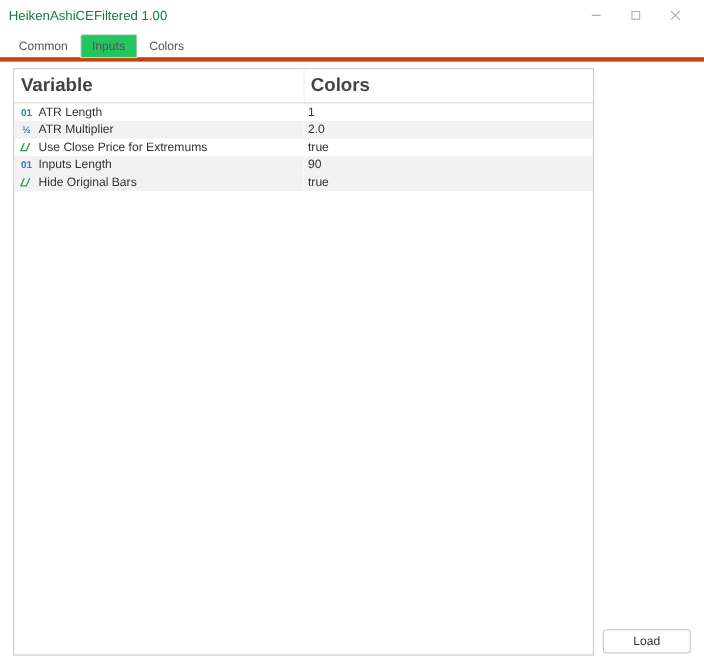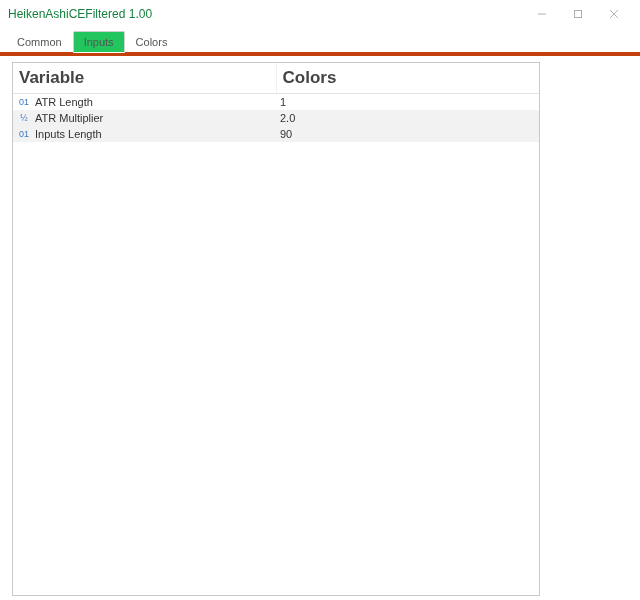--- a/index.html
+++ b/index.html
@@ -114,7 +114,7 @@
       align-items: center;
       justify-content: center;
       font-size: 9px;
-      font-weight: normal;
+      font-weight: bold;
     }
     .ico-int { color: #3a7bbf; }
     .ico-double { color: #3a7bbf; }

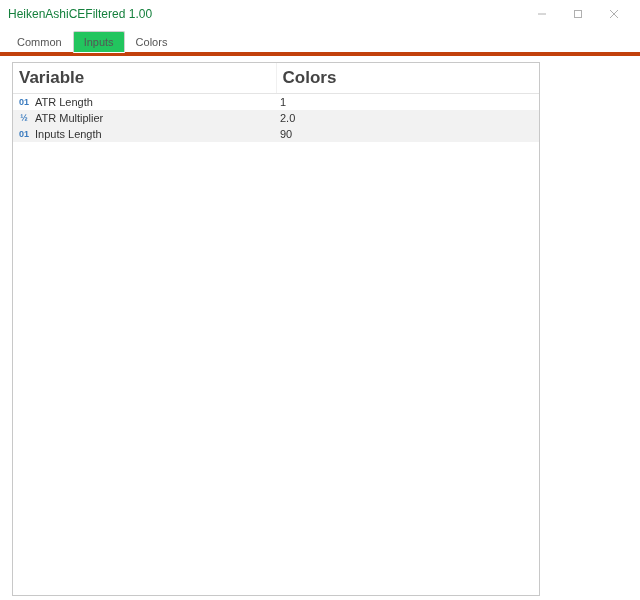--- a/index.html
+++ b/index.html
@@ -204,6 +204,19 @@
             </td>
           <td>2.0</td>
         </tr>
+        <tr>
+          <td>
+              <div class="var-cell">
+                <span class="type-icon ico-bool">
+                  <svg width="12" height="10" viewBox="0 0 12 10">
+                    <path d="M1 8 L4 1 L1 8 L6 8 L9 1" stroke="#2a9d4a" stroke-width="1.2" fill="none"></path>
+                  </svg>
+                </span>
+                <span>Use Close Price for Extremums</span>
+              </div>
+            </td>
+          <td>true</td>
+        </tr>
         <tr class="alt">
           <td>
               <div class="var-cell">

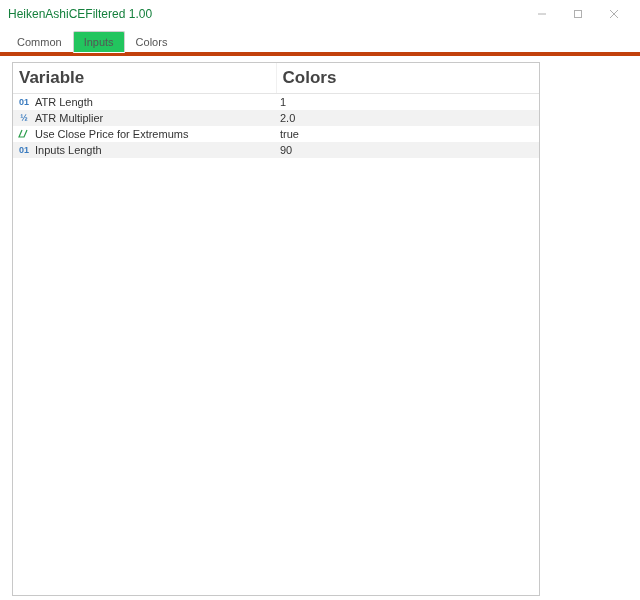--- a/index.html
+++ b/index.html
@@ -226,6 +226,19 @@
             </td>
           <td>90</td>
         </tr>
+        <tr class="alt">
+          <td>
+              <div class="var-cell">
+                <span class="type-icon ico-bool">
+                  <svg width="12" height="10" viewBox="0 0 12 10">
+                    <path d="M1 8 L4 1 L1 8 L6 8 L9 1" stroke="#2a9d4a" stroke-width="1.2" fill="none"></path>
+                  </svg>
+                </span>
+                <span>Hide Original Bars</span>
+              </div>
+            </td>
+          <td>true</td>
+        </tr>
       </tbody>
     </table>
   </div>

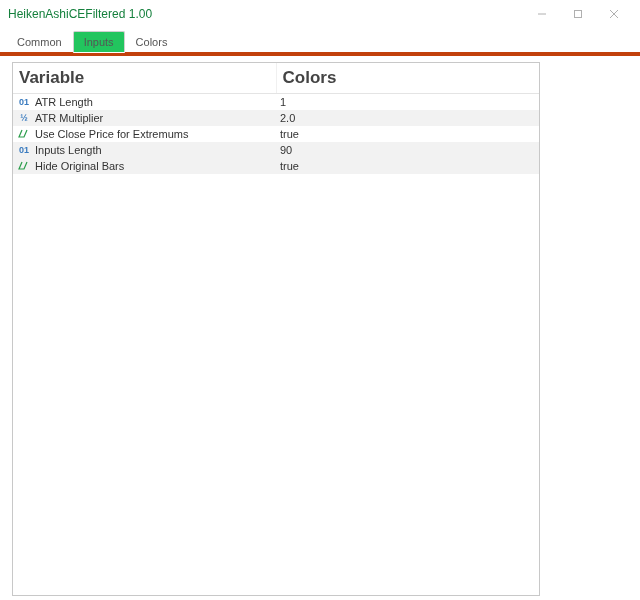--- a/index.html
+++ b/index.html
@@ -243,6 +243,7 @@
     </table>
   </div>
   <div class="side-buttons">
+    <div class="btn">Load</div>
   </div>
 </div>
 

